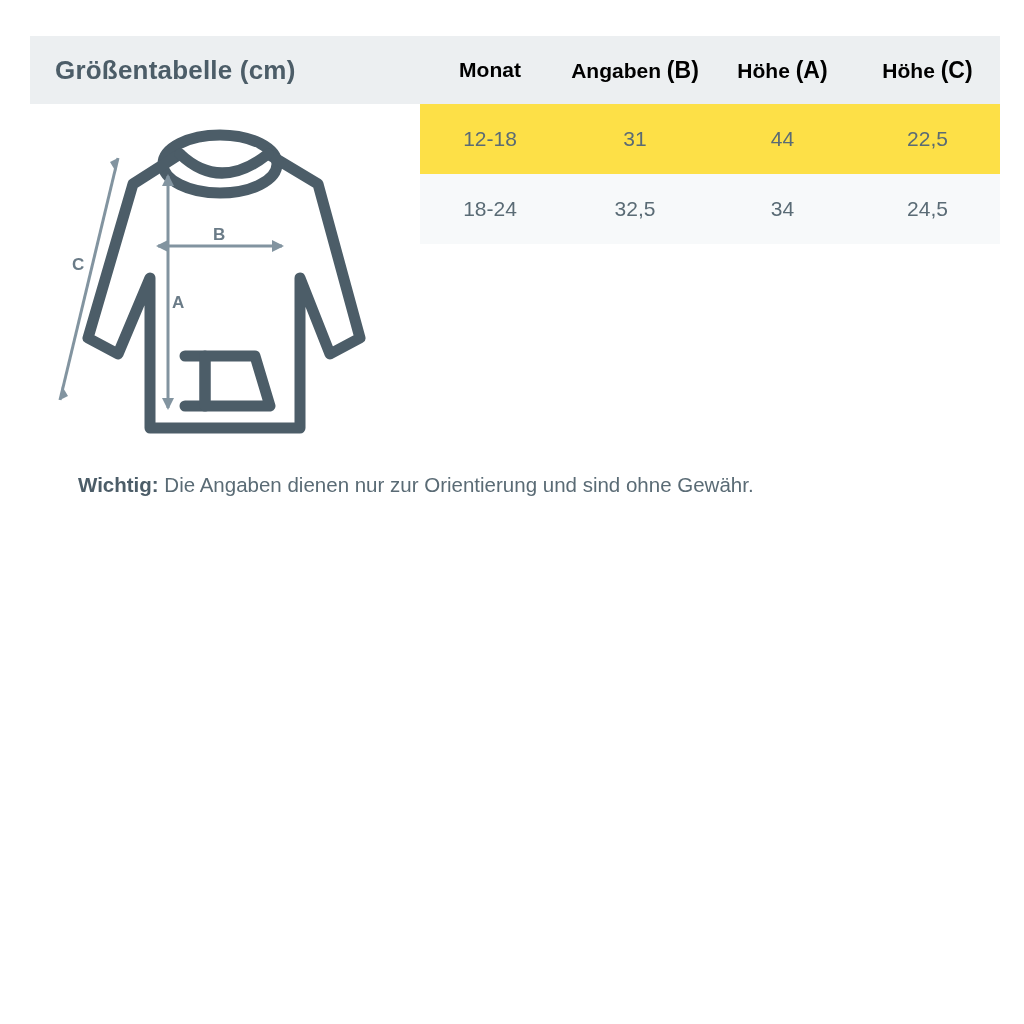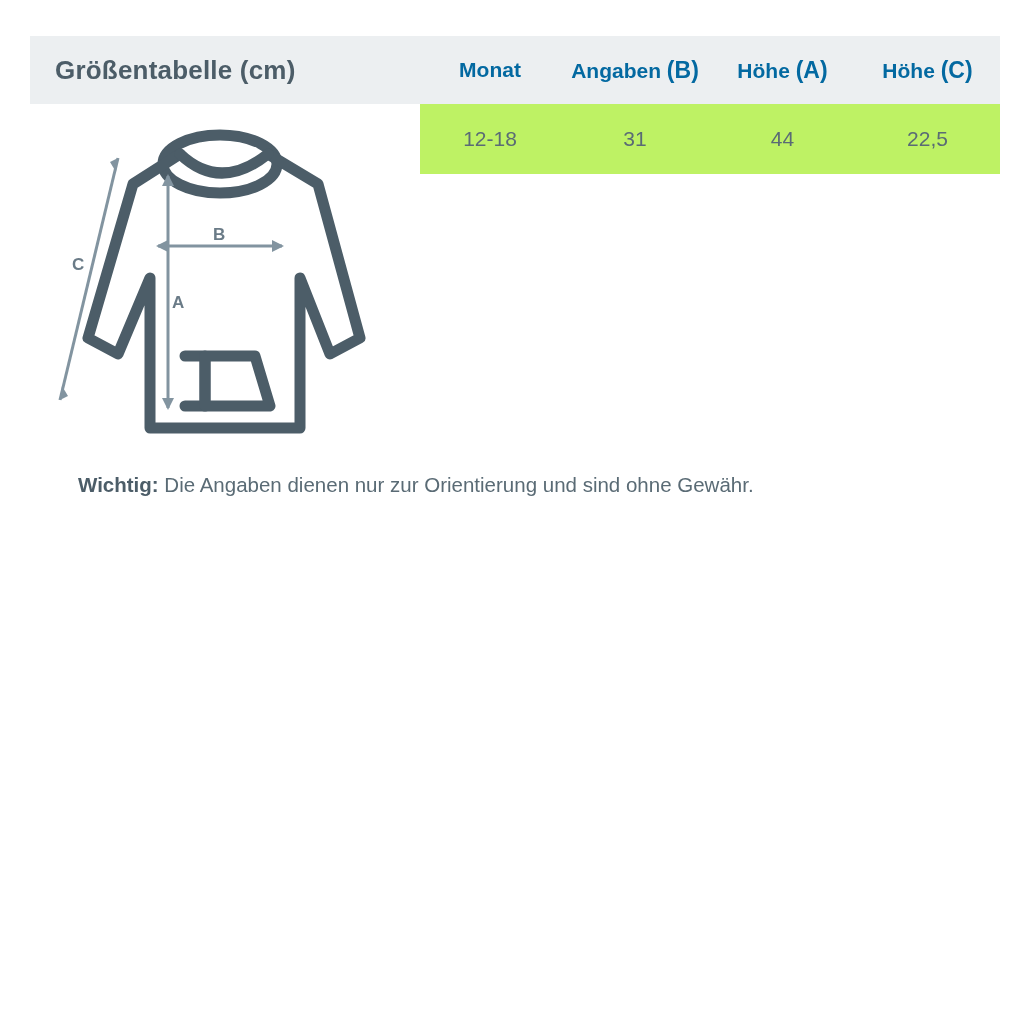--- a/index.html
+++ b/index.html
@@ -59,7 +59,7 @@
     height: 68px;
     font-size: 21px;
     font-weight: bold;
-    color: #0369a1;
+    color: #000000;
     text-align: center;
     vertical-align: middle;
     background: #eceff1;

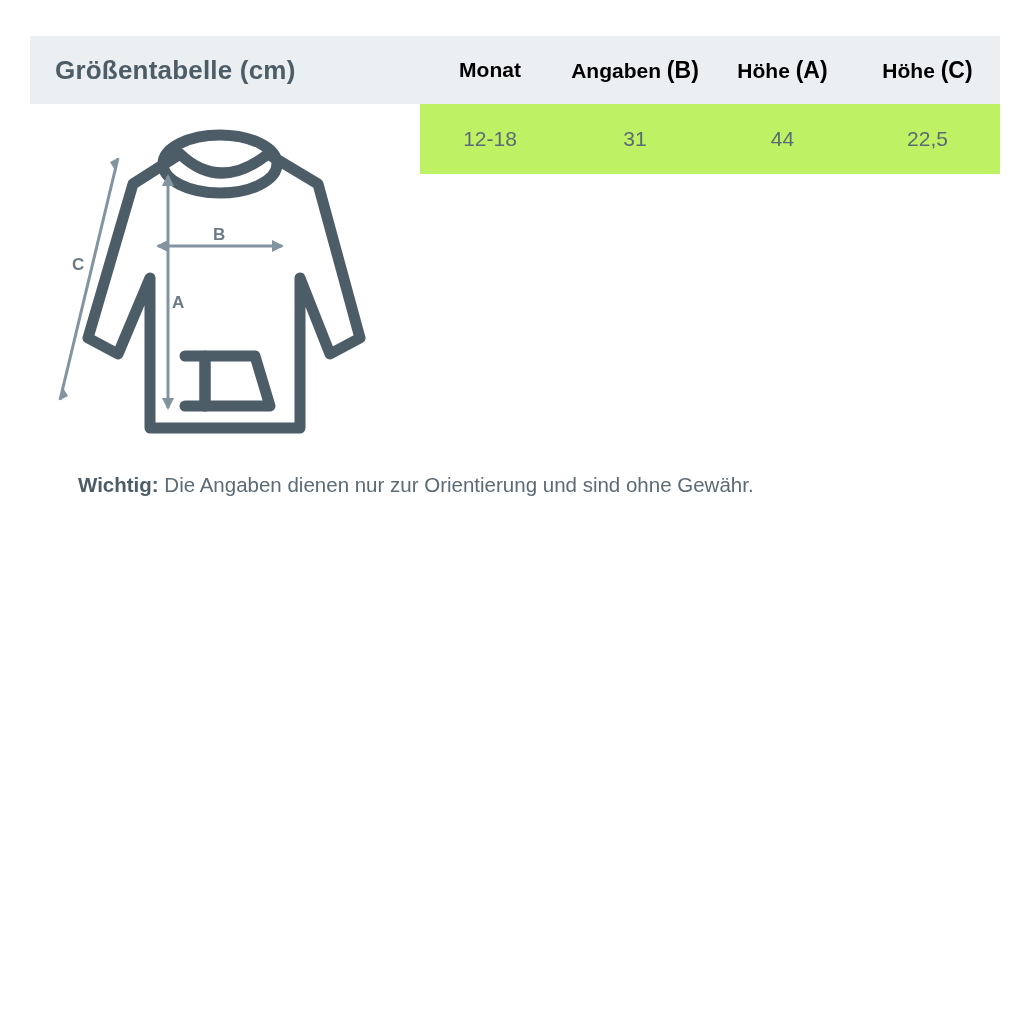--- a/index.html
+++ b/index.html
@@ -75,7 +75,7 @@
     text-align: center;
     vertical-align: middle;
     padding: 0;
-    background: #bef264;
+    background: #fde047;
   }
   .table tr.alt td {
     background: #f7f9fa;

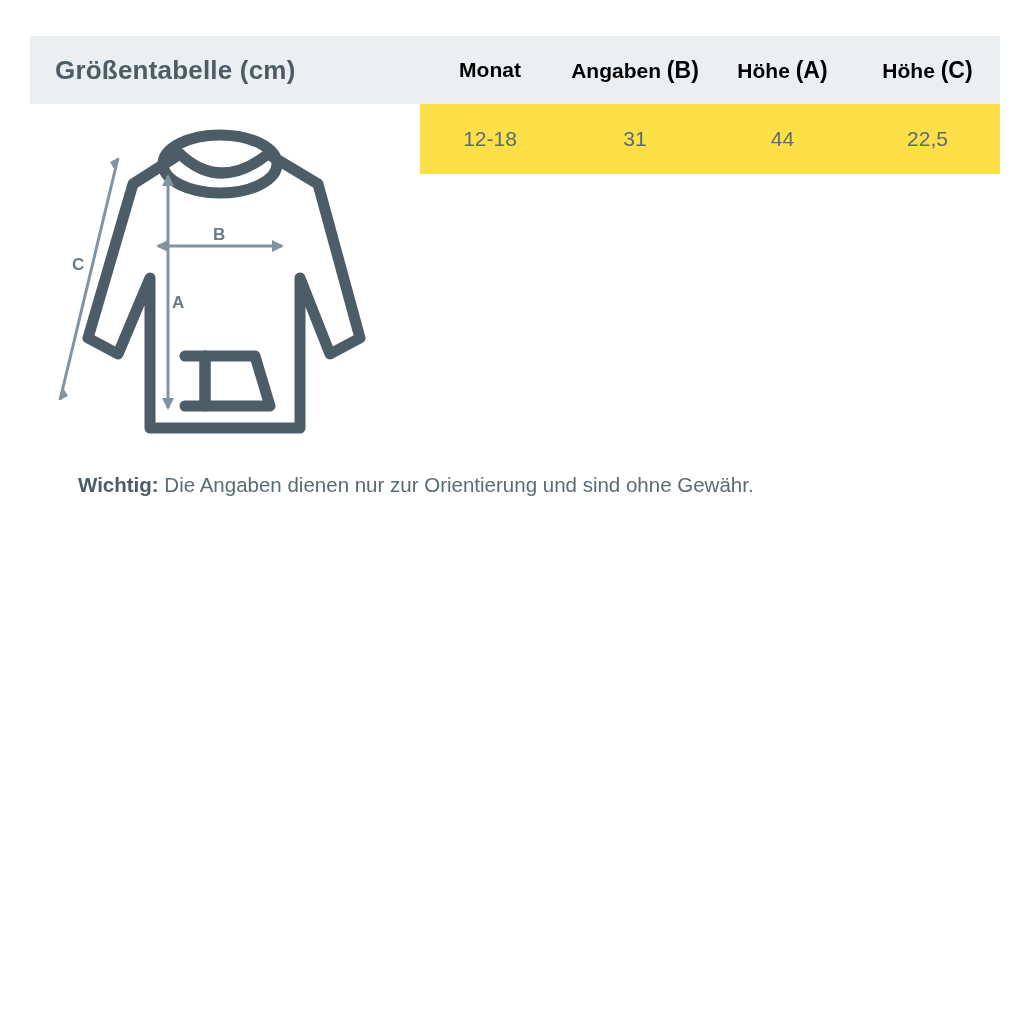--- a/index.html
+++ b/index.html
@@ -198,6 +198,12 @@
         <td>44</td>
         <td>22,5</td>
       </tr>
+      <tr class="alt">
+        <td>18-24</td>
+        <td>32,5</td>
+        <td>34</td>
+        <td>24,5</td>
+      </tr>
     </tbody>
   </table>
 

